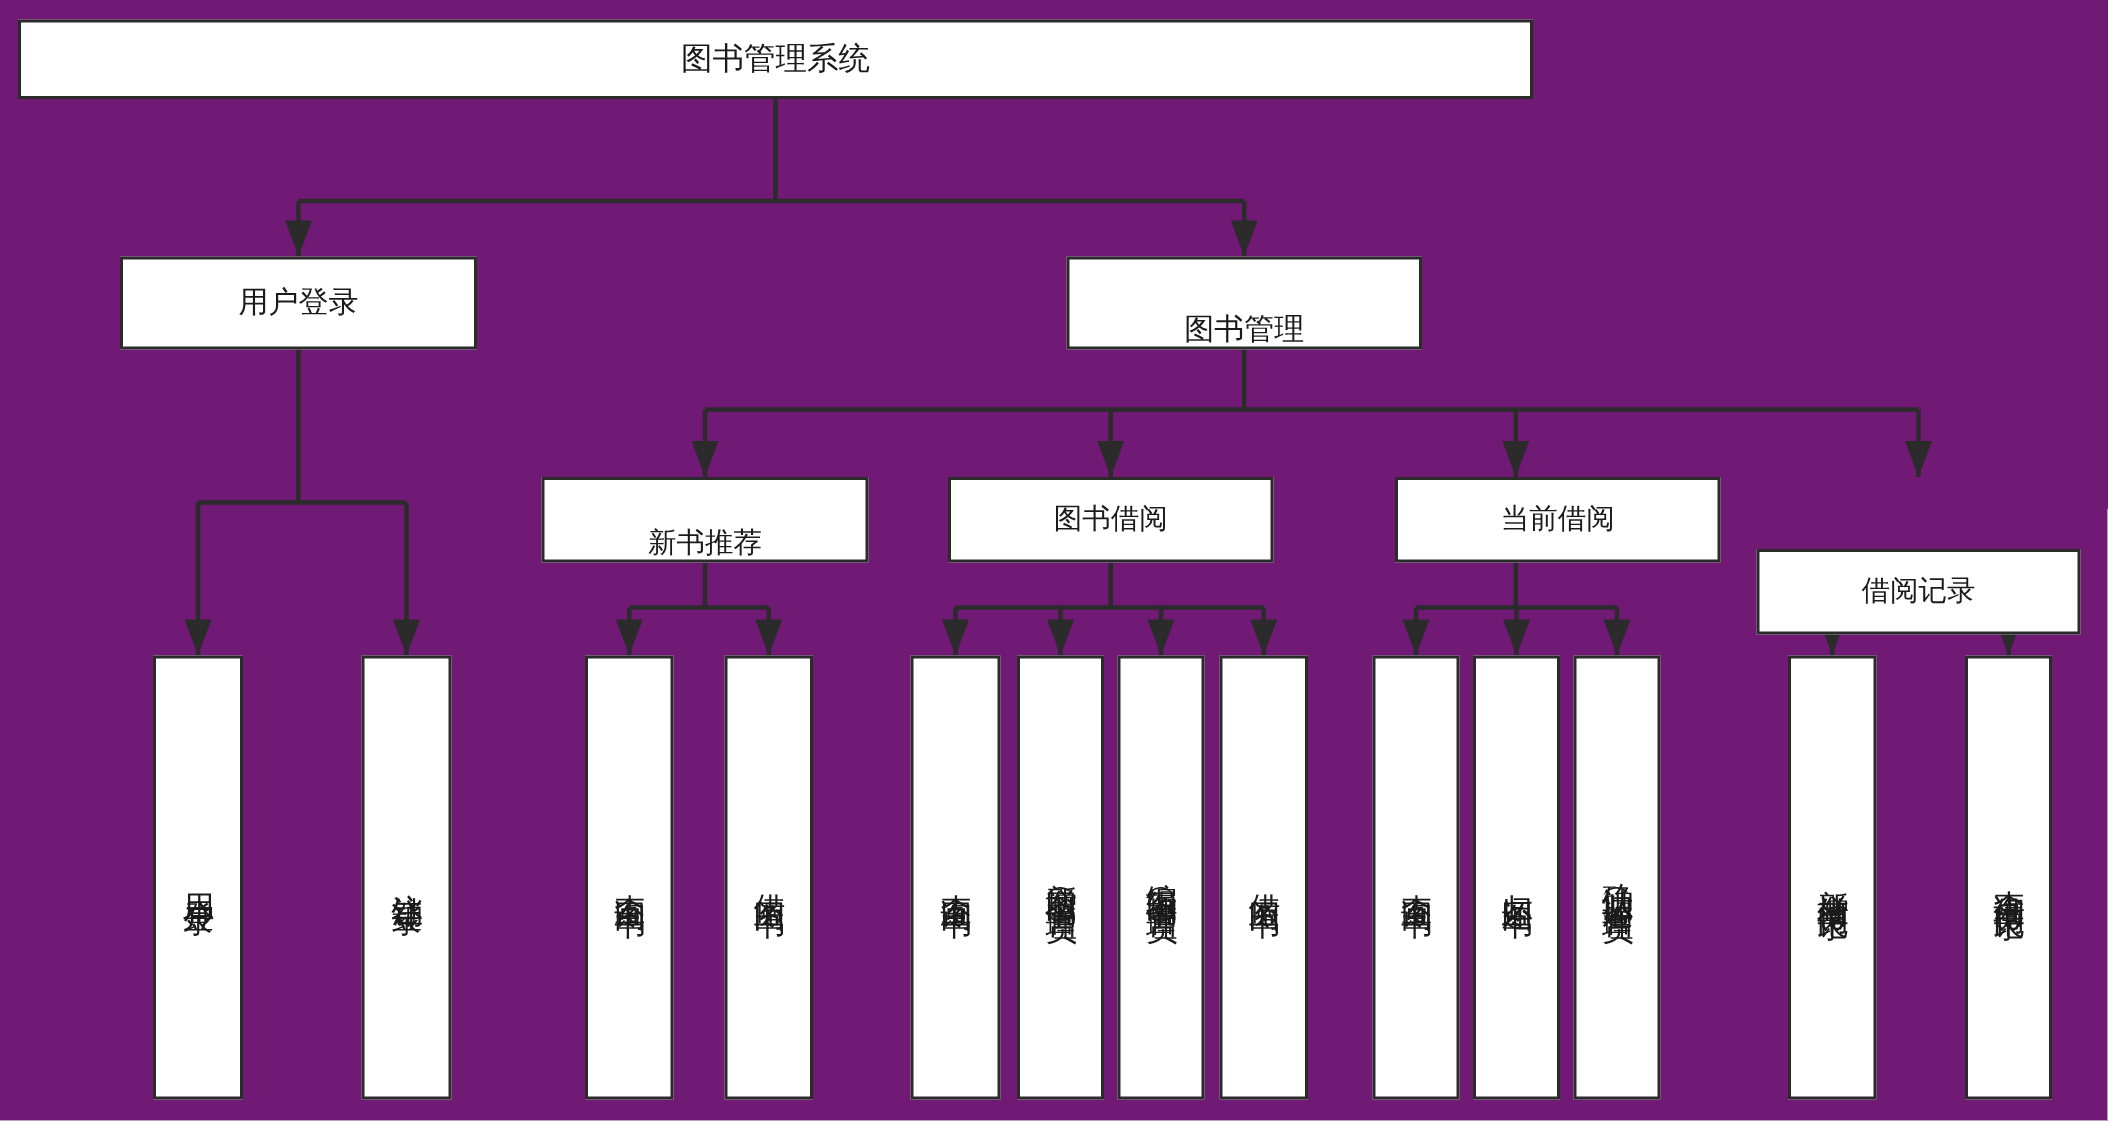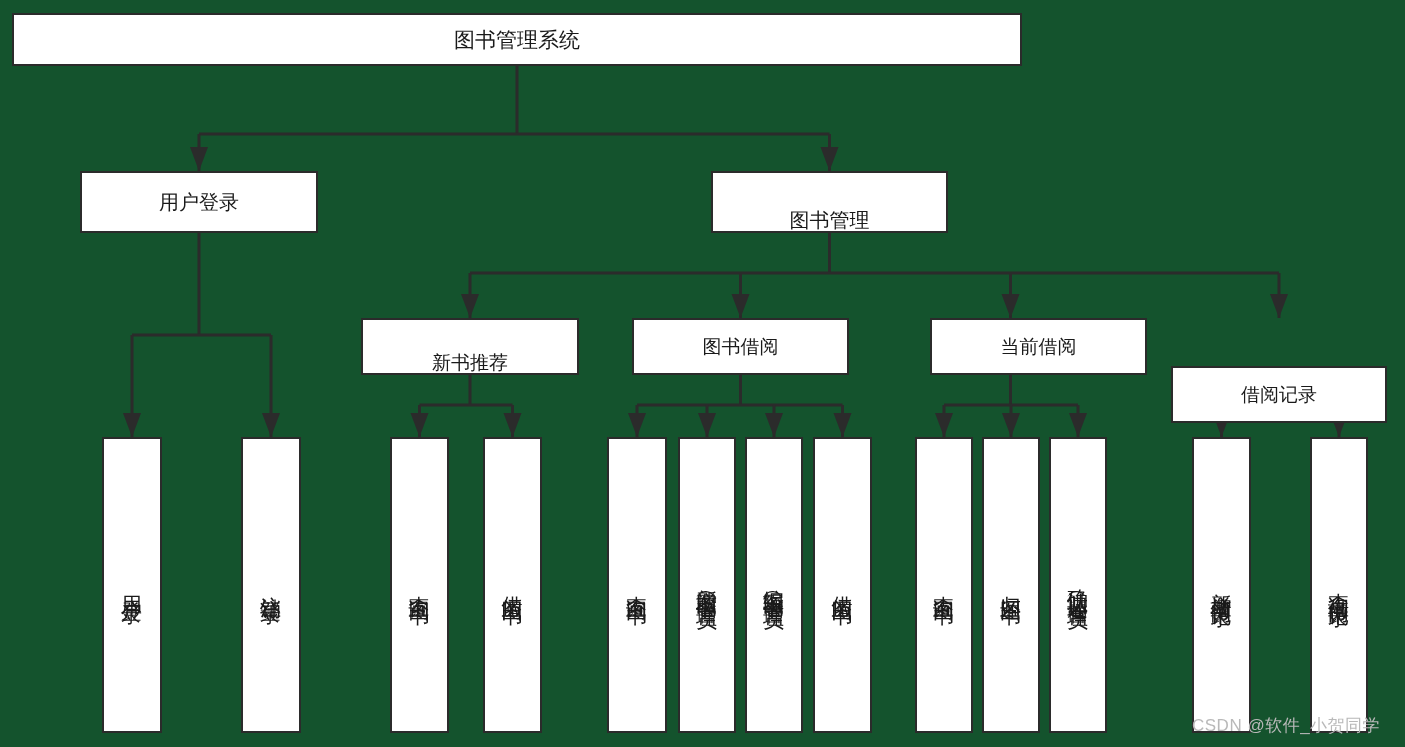--- a/index.html
+++ b/index.html
@@ -14,7 +14,7 @@
     position: relative;
     width: 1405px;
     height: 747px;
-    background: #14532d;
+    background: #701a75;
     overflow: hidden;
   }
   .node-box {

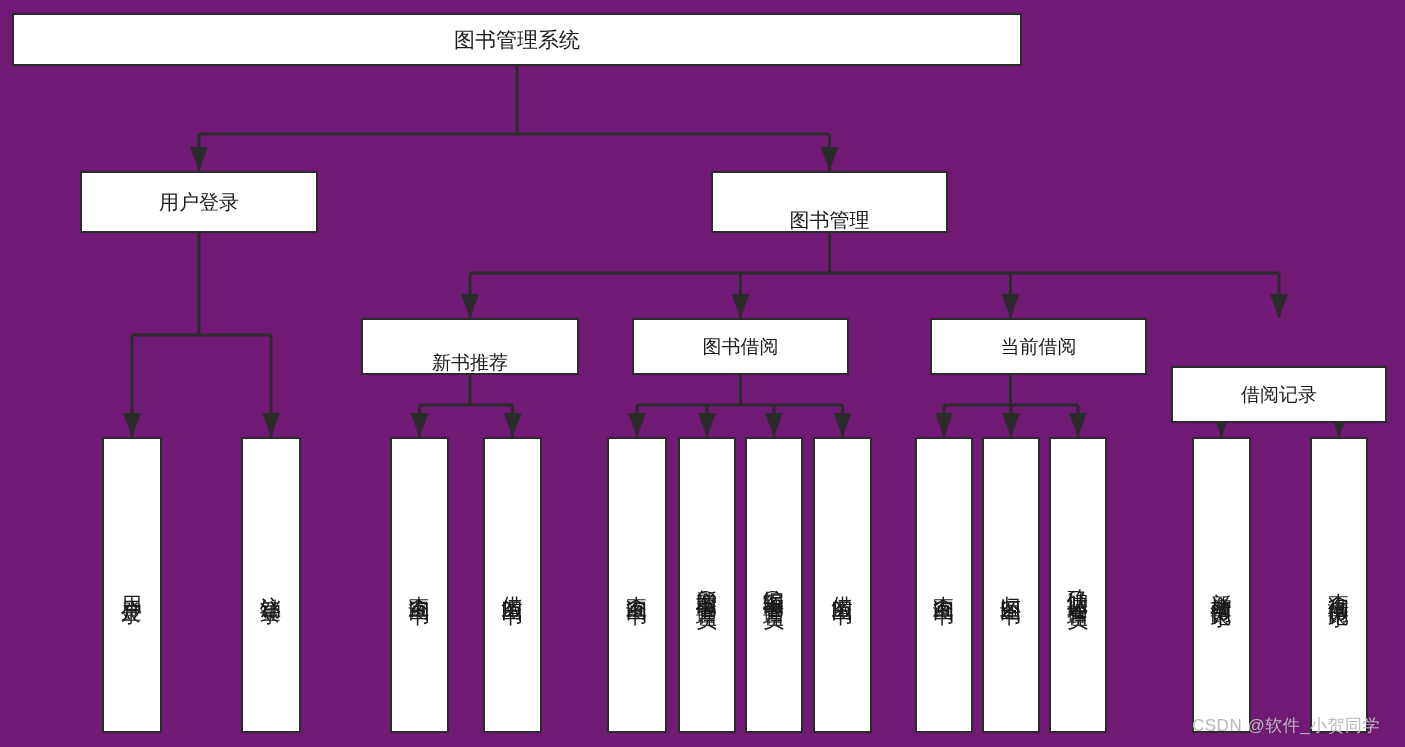--- a/index.html
+++ b/index.html
@@ -182,7 +182,6 @@
         <div class="node-label" style="color: rgb(26, 26, 26);">查询借阅记录</div>
       </div>
     </div>
-  <div class="watermark" style="left: 1192px; top: 714px; color: rgb(185, 185, 185);">CSDN @软件_小贺同学</div>
 </div>
 
 </body></html>

